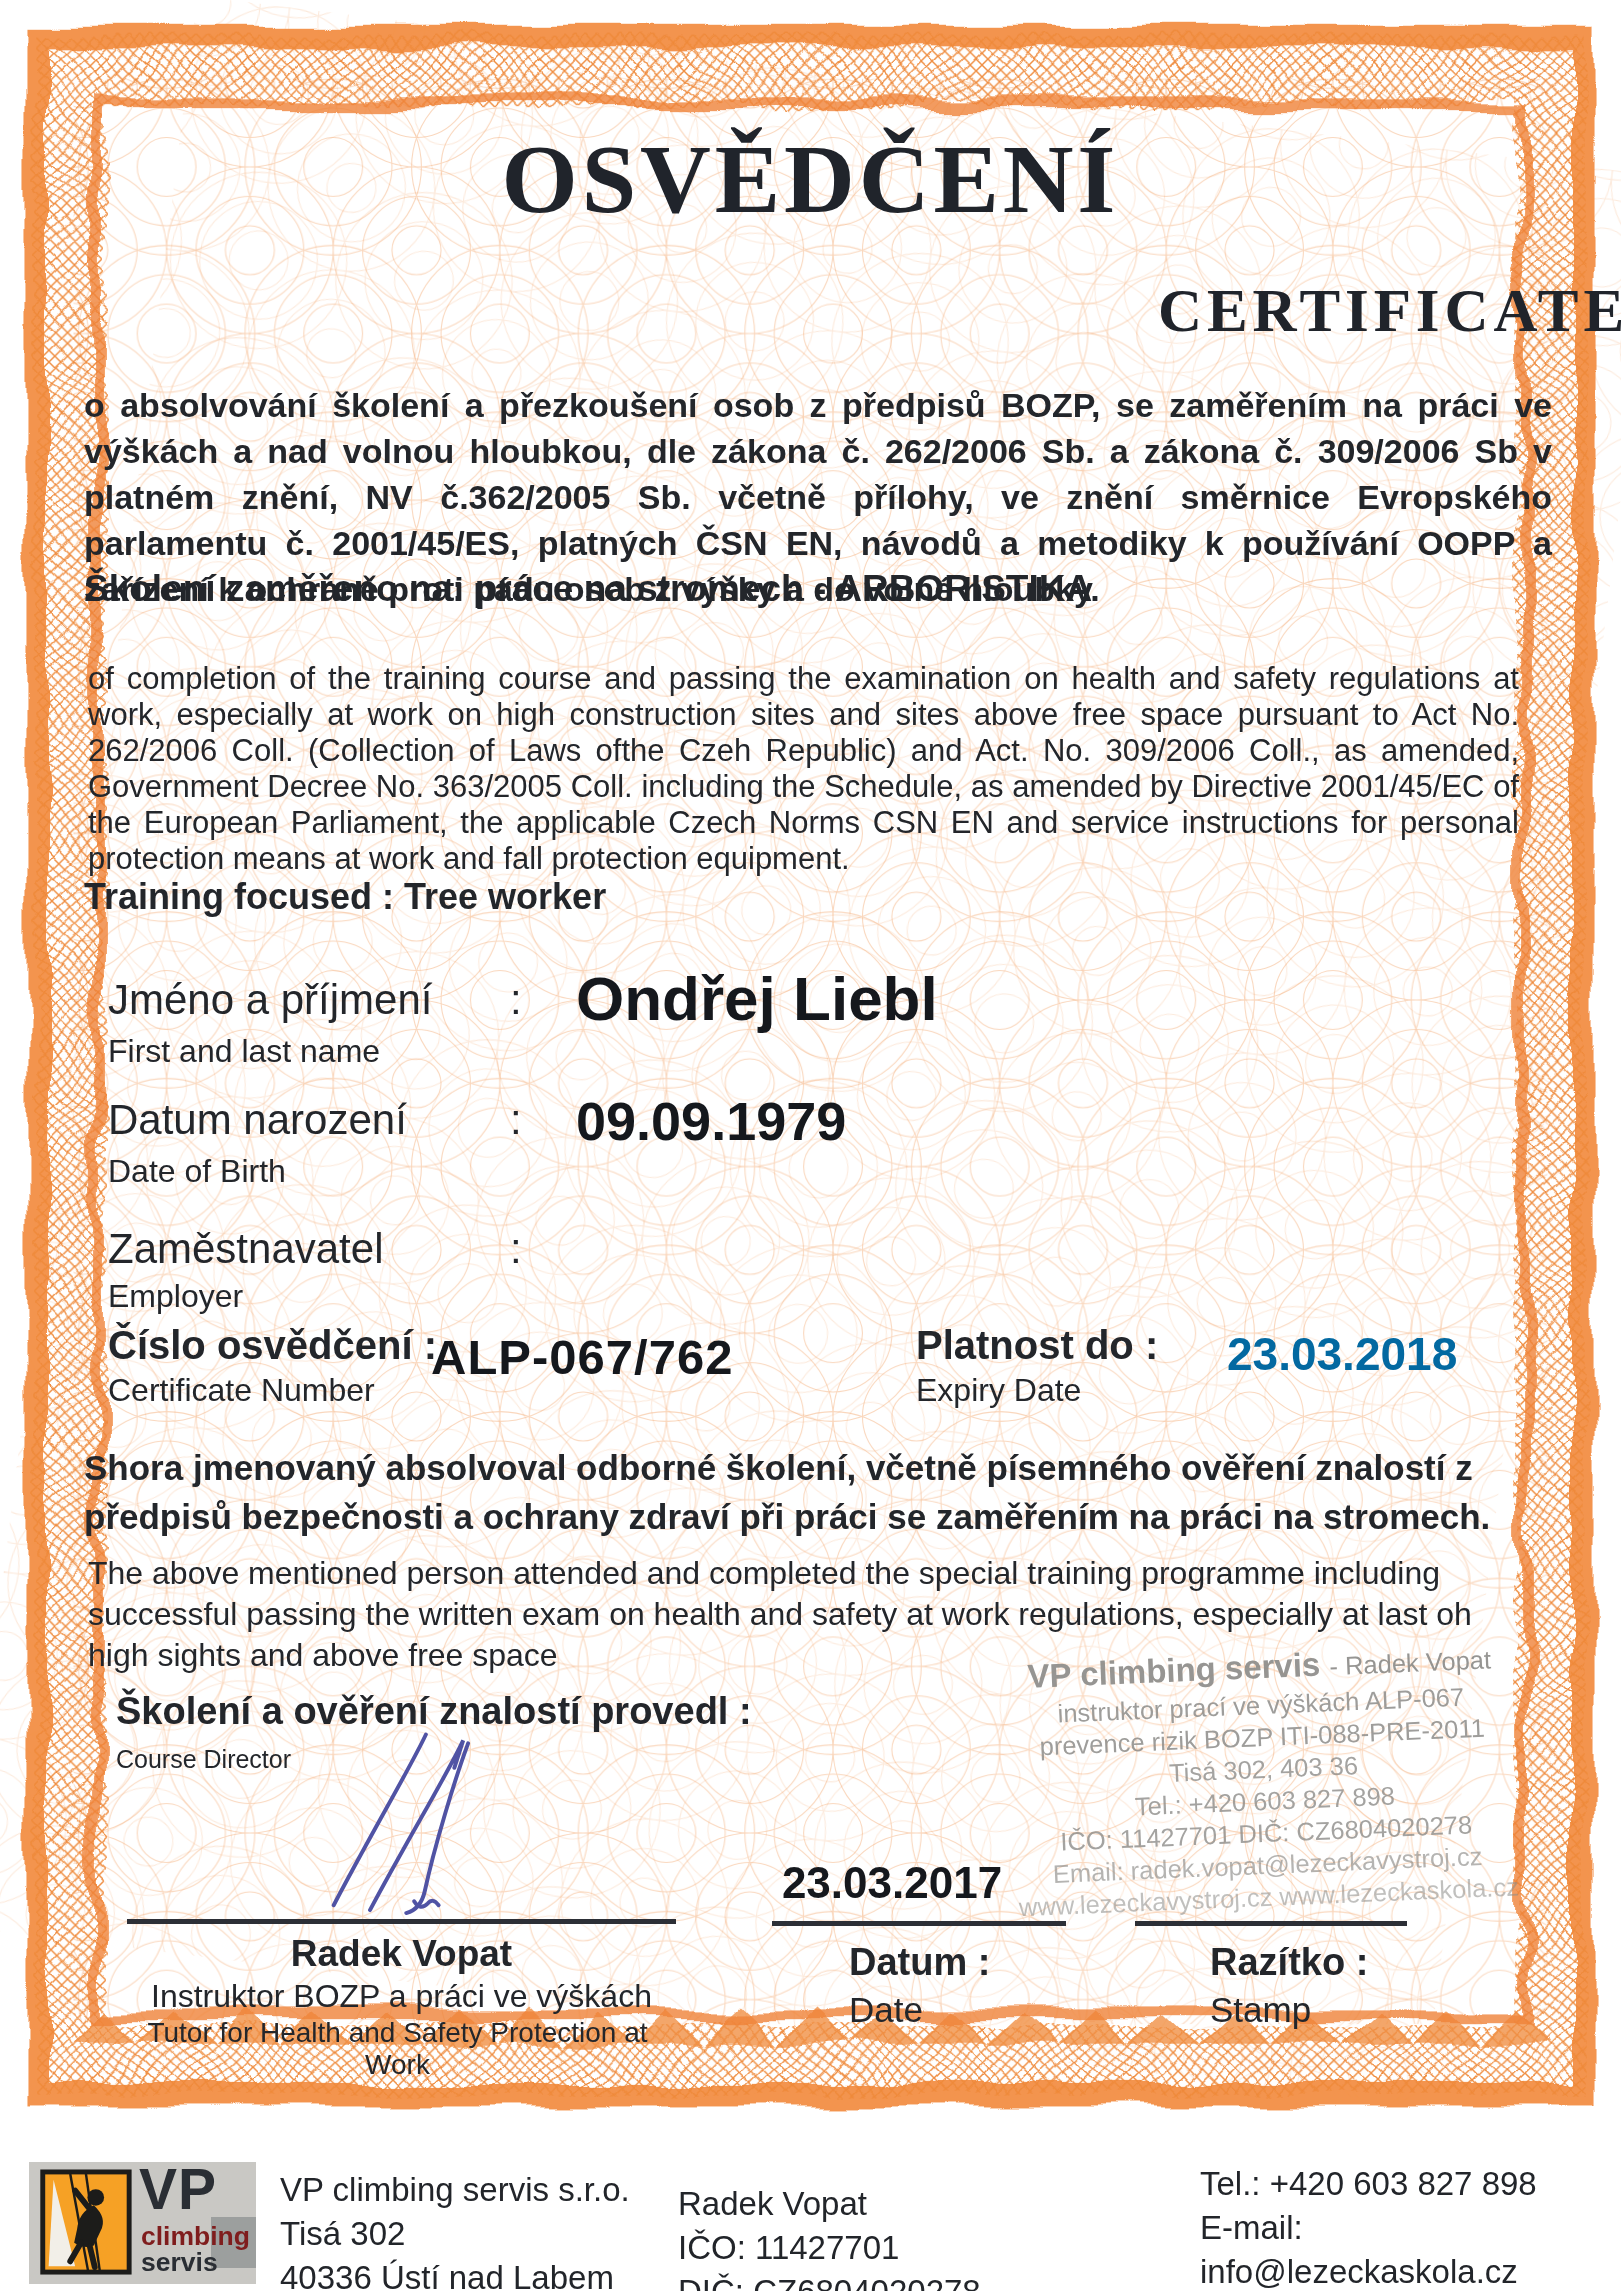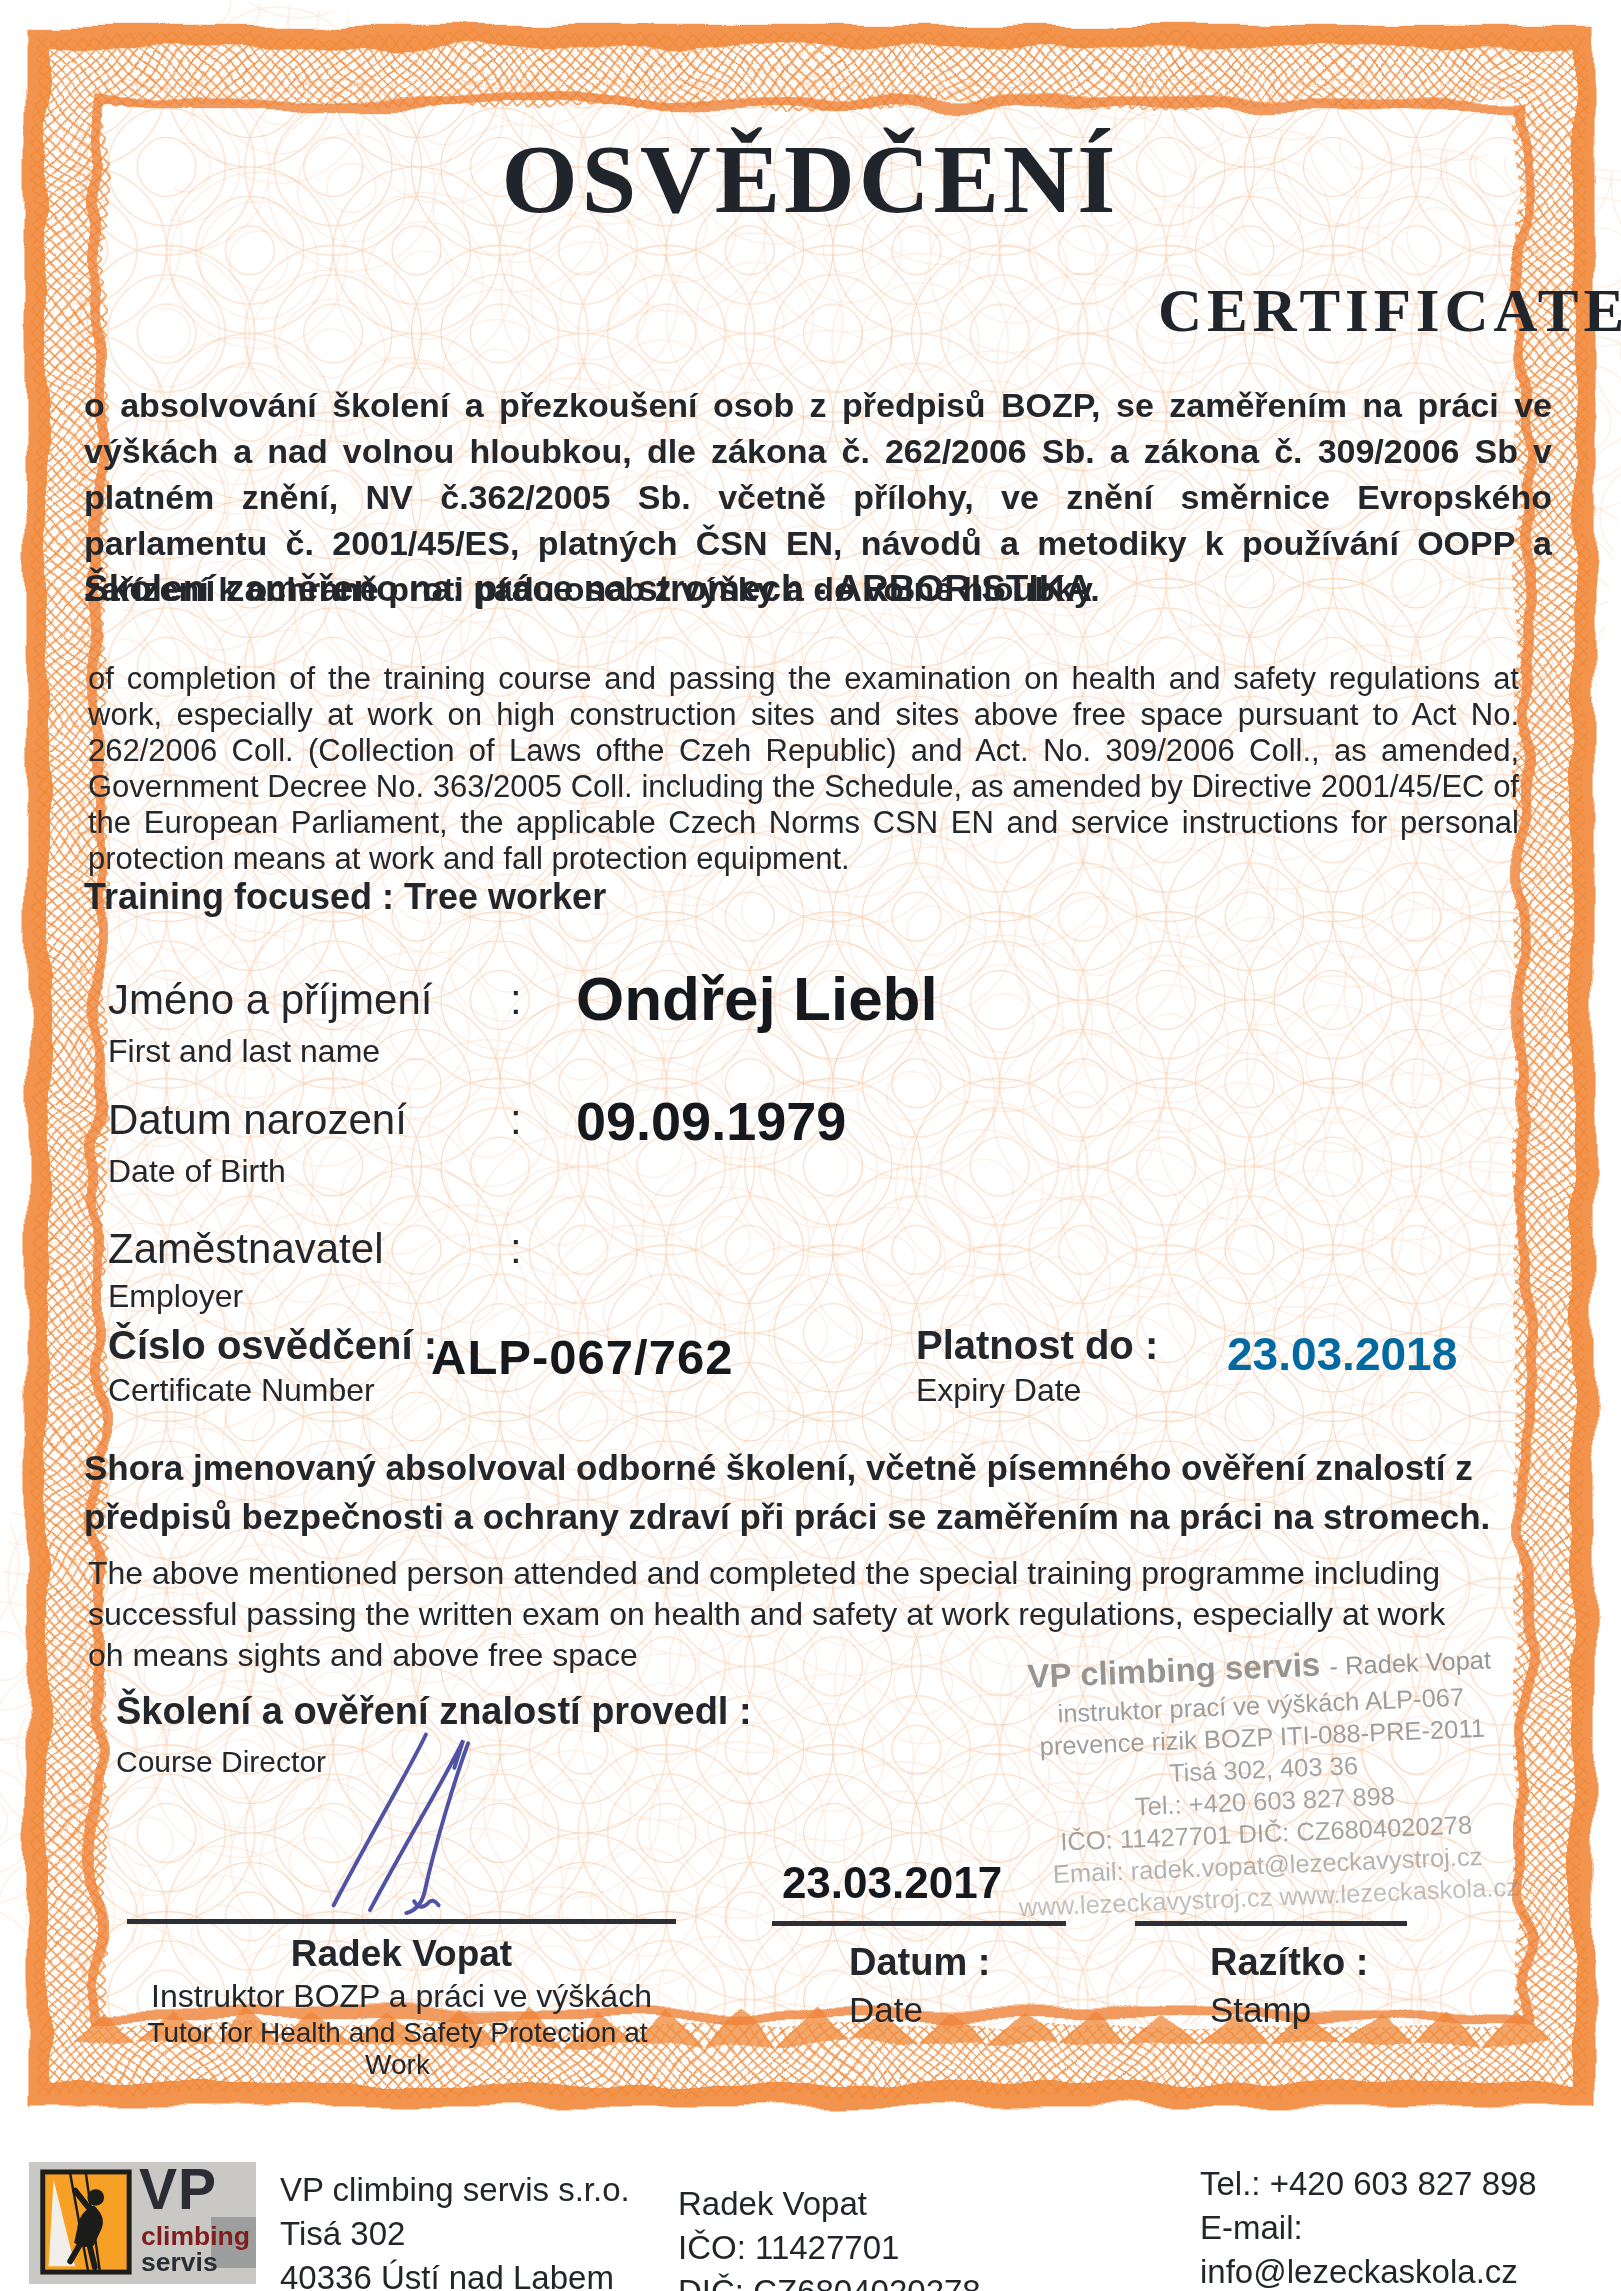--- a/index.html
+++ b/index.html
@@ -134,7 +134,7 @@
   <div class="abs val-exp" style="left:1227px;top:1327px;">23.03.2018</div>
 
   <div class="abs statement-cz">Shora jmenovaný absolvoval odborné školení, včetně písemného ověření znalostí z předpisů bezpečnosti a ochrany zdraví při práci se zaměřením na práci  na stromech.</div>
-  <div class="abs statement-en">The above mentioned person attended and completed the special training programme including successful passing the written exam on health and safety at work regulations, especially at work oh means sights and above free space</div>
+  <div class="abs statement-en">The above mentioned person attended and completed the special training programme including successful passing the written exam on health and safety at work regulations, especially at last oh high sights and above free space</div>
 
   <div class="abs stamp">
     <div class="l1">

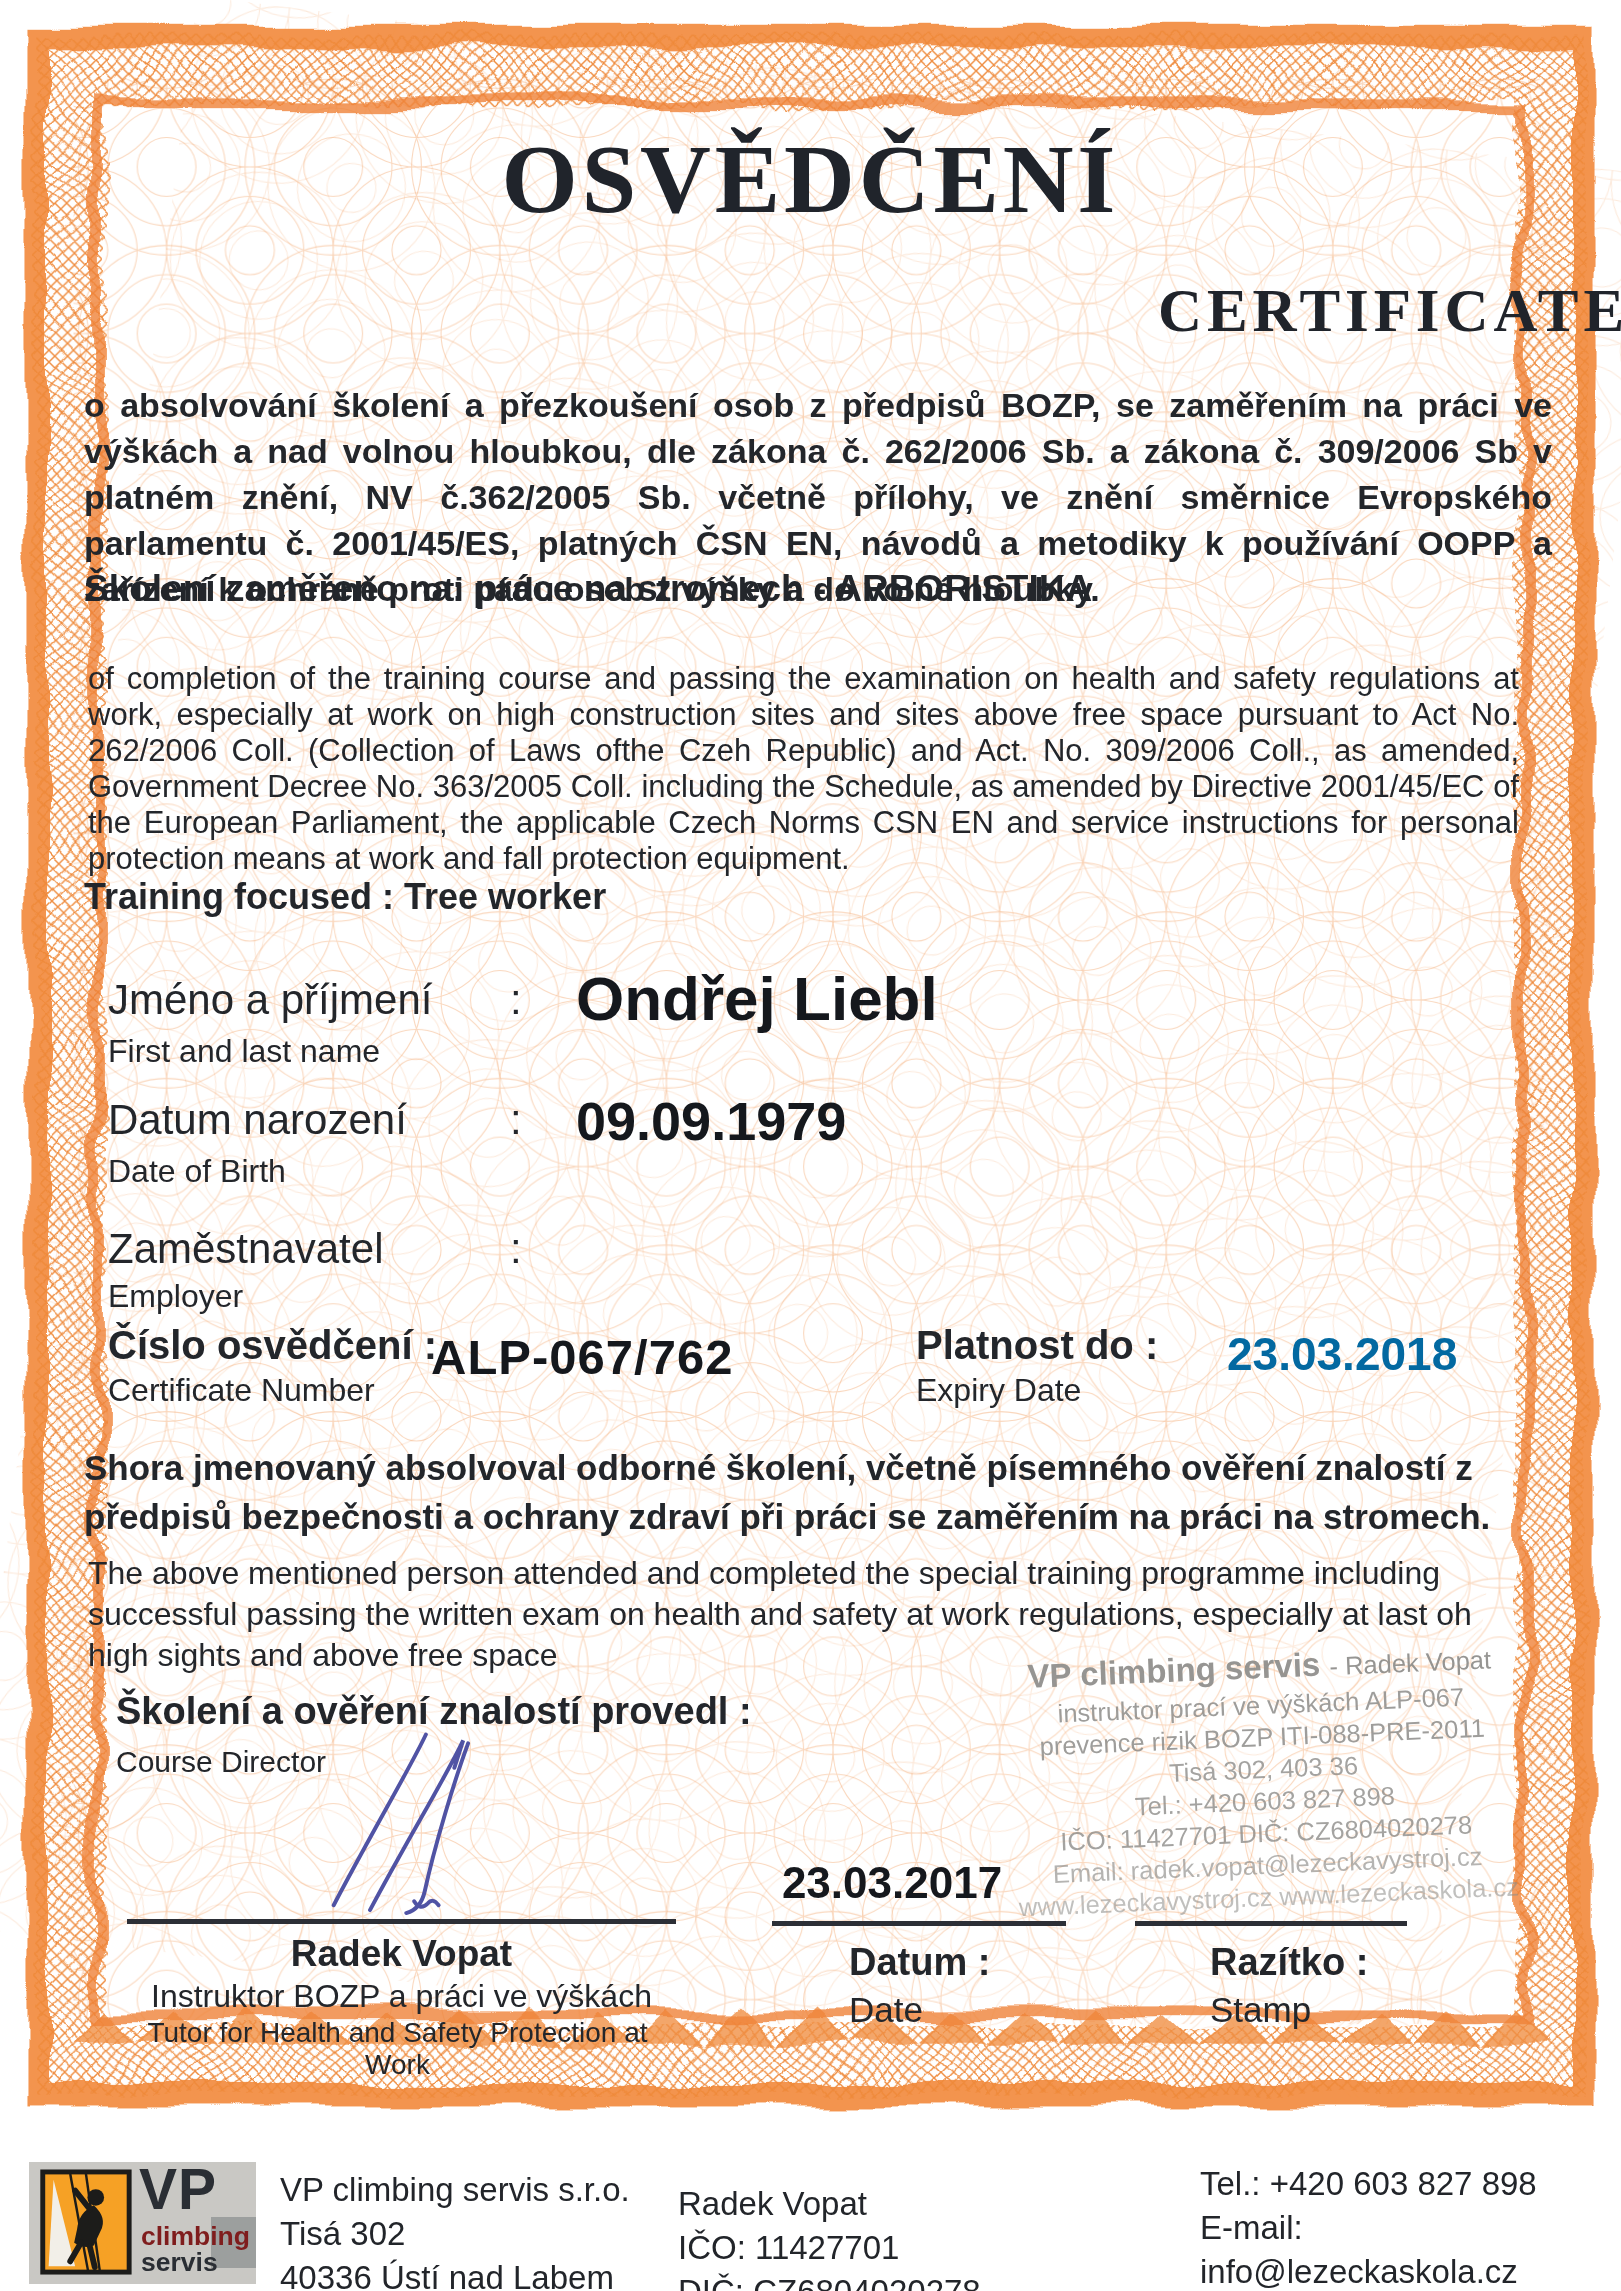--- a/index.html
+++ b/index.html
@@ -34,7 +34,7 @@
   .stamp .l2{opacity:.85;} .stamp .l3{opacity:.85;} .stamp .l4{opacity:.8;}
   .stamp .l5{opacity:.8;} .stamp .l6{opacity:.8;} .stamp .l7{opacity:.65;} .stamp .l8{opacity:.55;}
   .dir-label{left:116px;top:1690px;font-weight:bold;font-size:38px;}
-  .dir-sub{left:116px;top:1745px;font-size:30px;}
+  .dir-sub{left:116px;top:1745px;font-size:25px;}
   .sigline{height:4.9px;background:#2c2f36;}
   .sig-name{left:127px;top:1933px;width:549px;text-align:center;font-weight:bold;font-size:37px;}
   .sig-role-cz{left:127px;top:1978px;width:549px;text-align:center;font-size:32px;}

